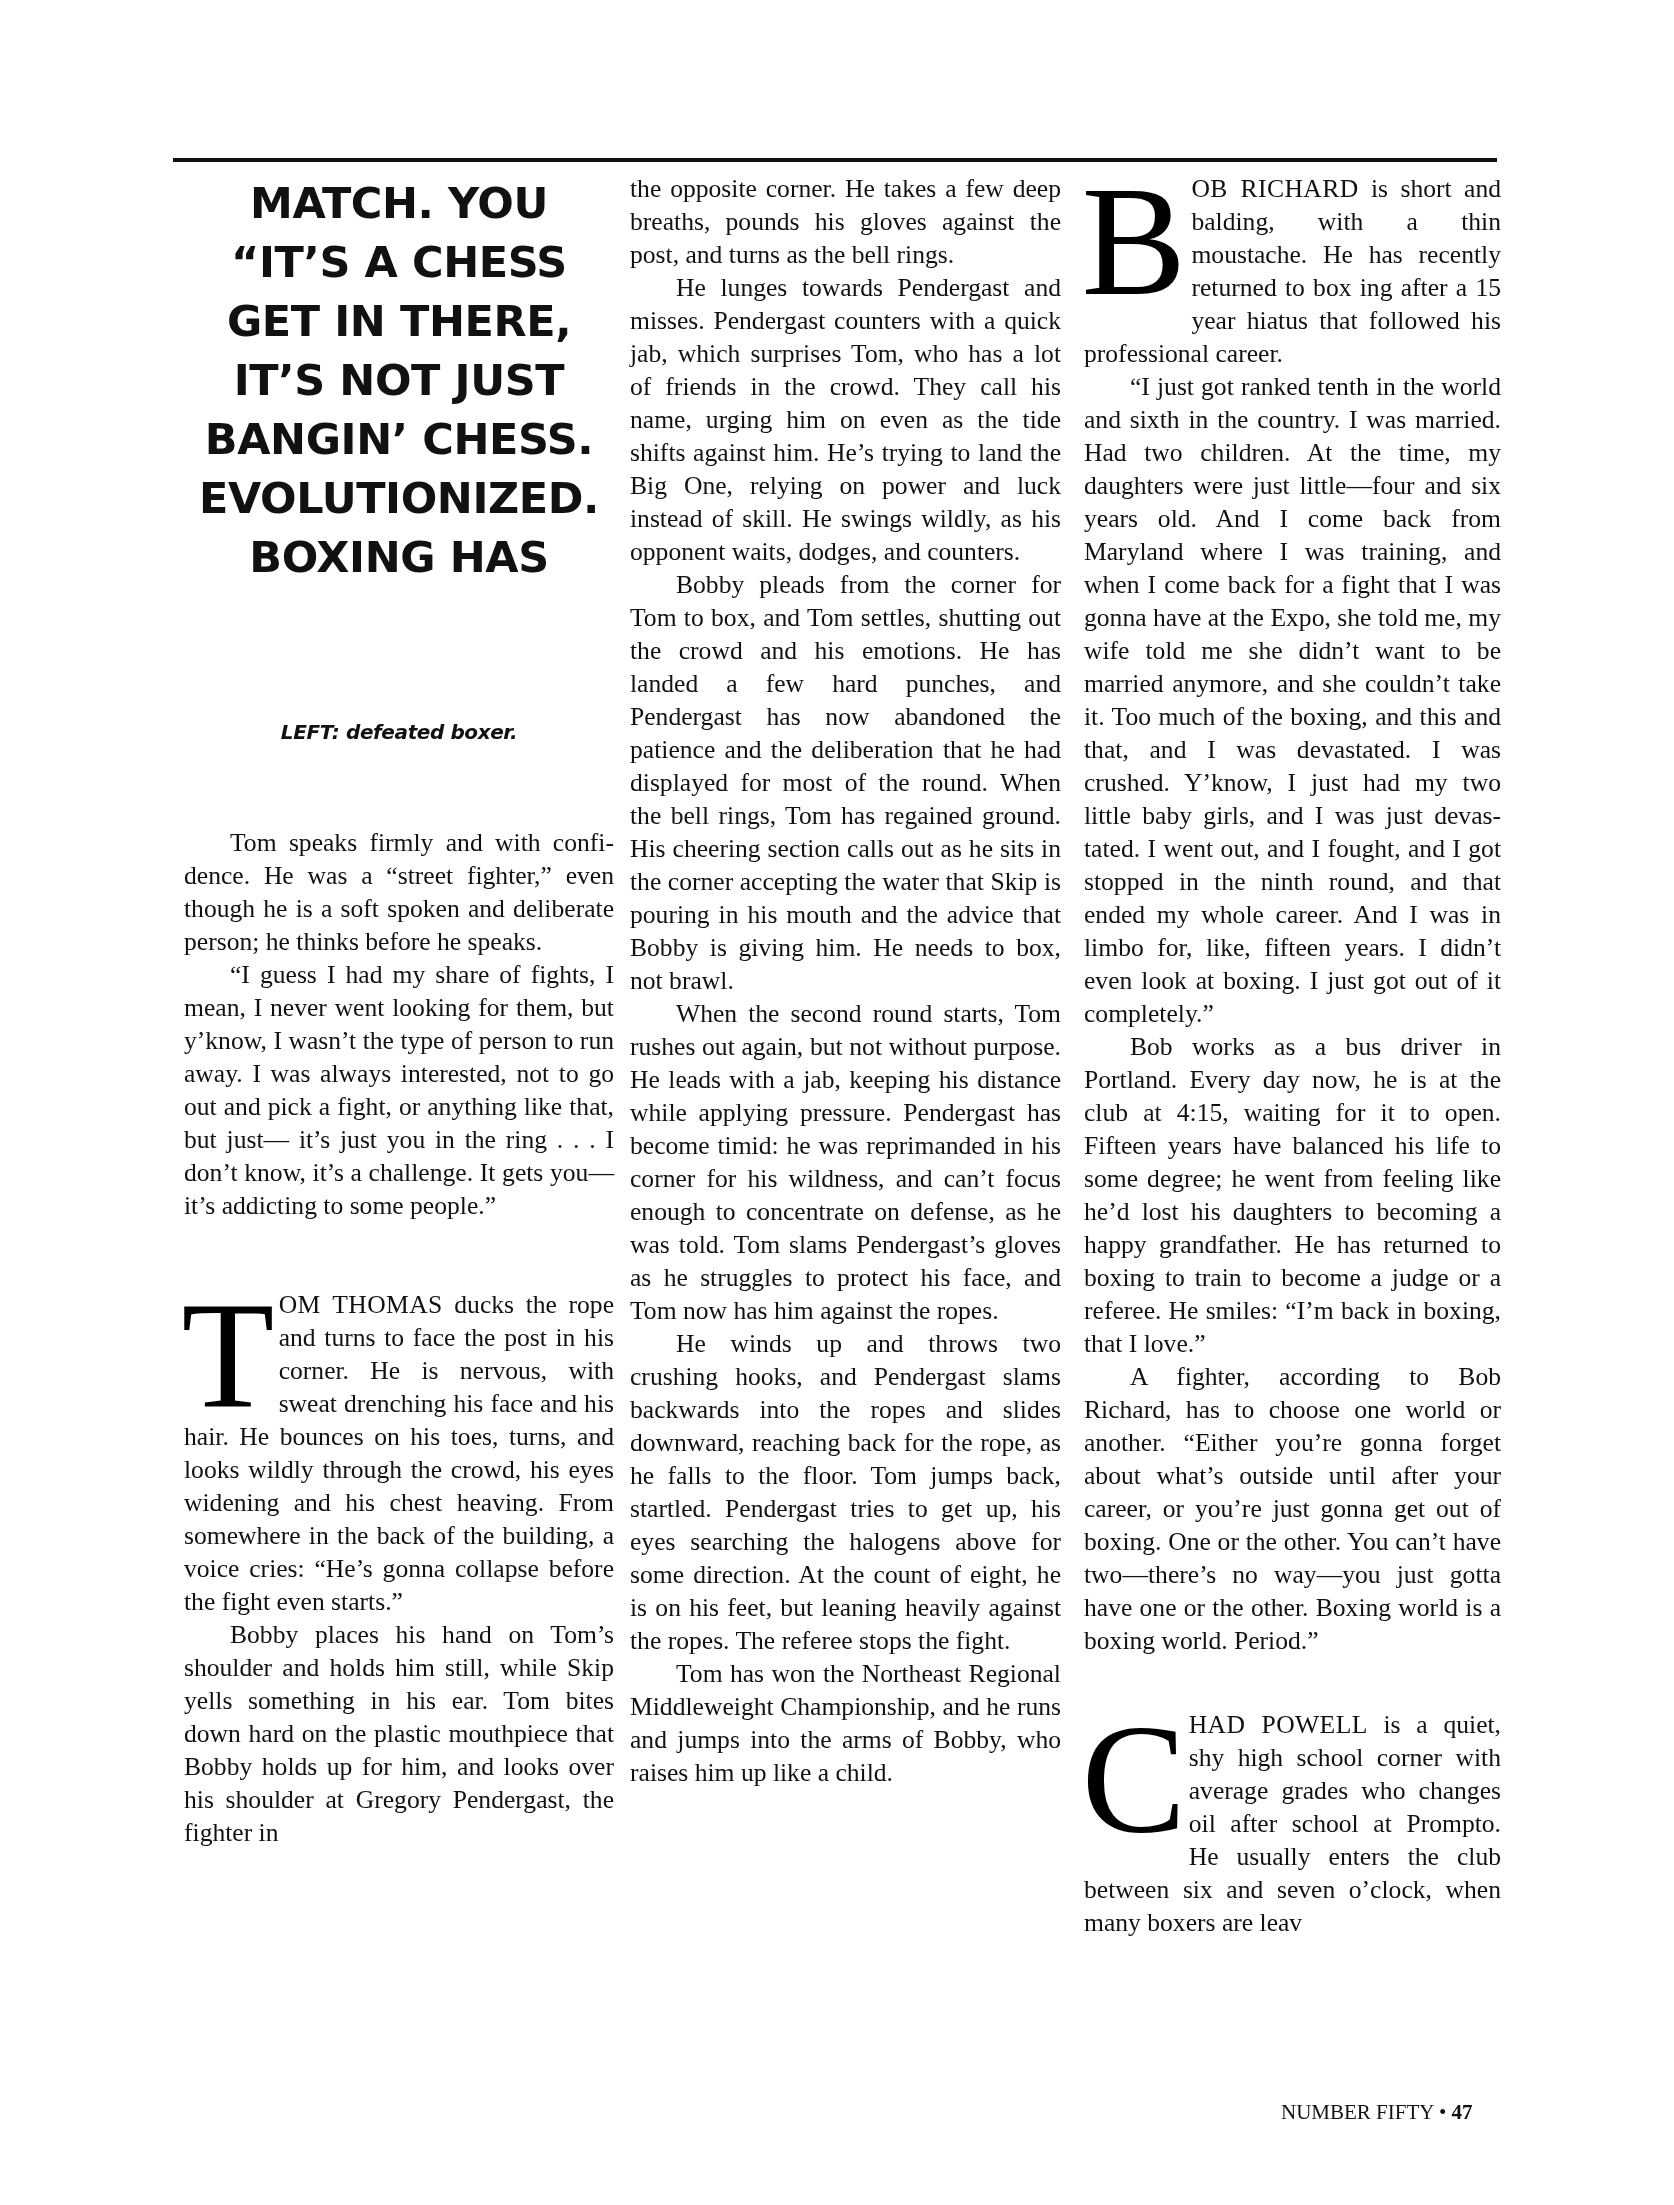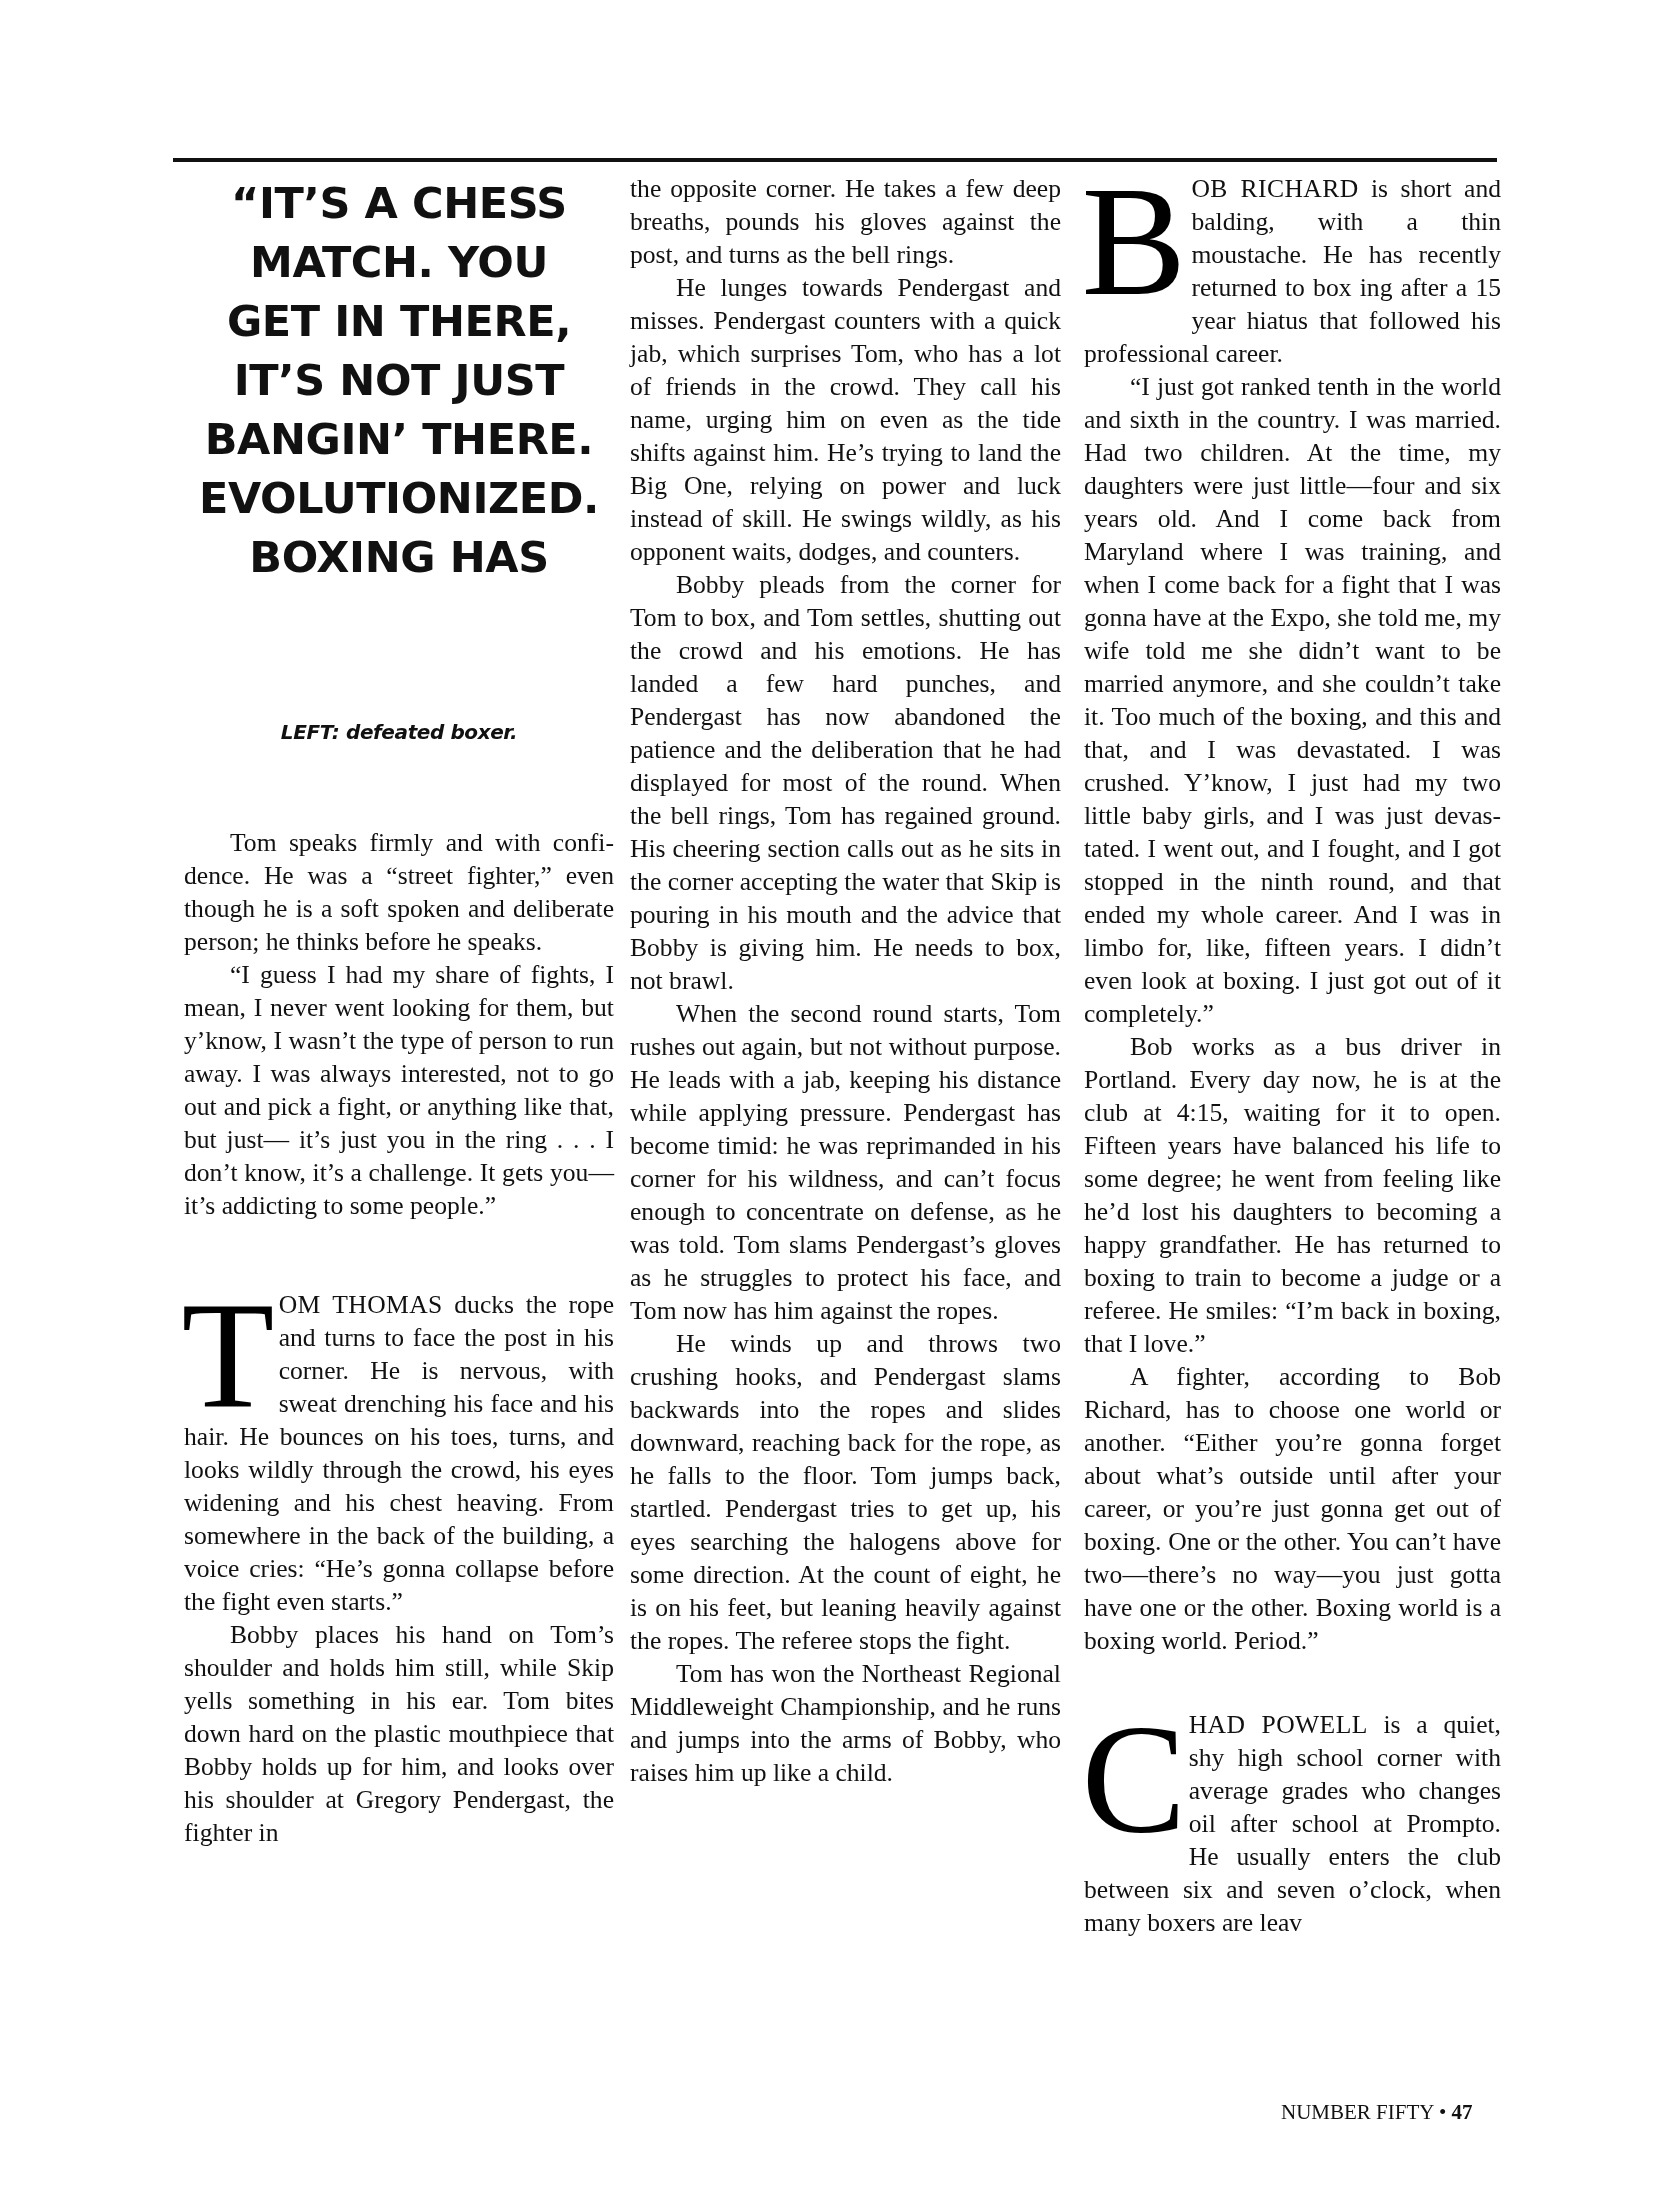--- a/index.html
+++ b/index.html
@@ -38,8 +38,8 @@
 <div class="rule"></div>
 
 <div class="pullquote">
+  <div>MATCH. YOU</div>
   <div>“IT’S A CHESS</div>
-  <div>MATCH. YOU</div>
   <div>GET IN THERE,</div>
   <div>IT’S NOT JUST</div>
   <div>BANGIN’ THERE.</div>

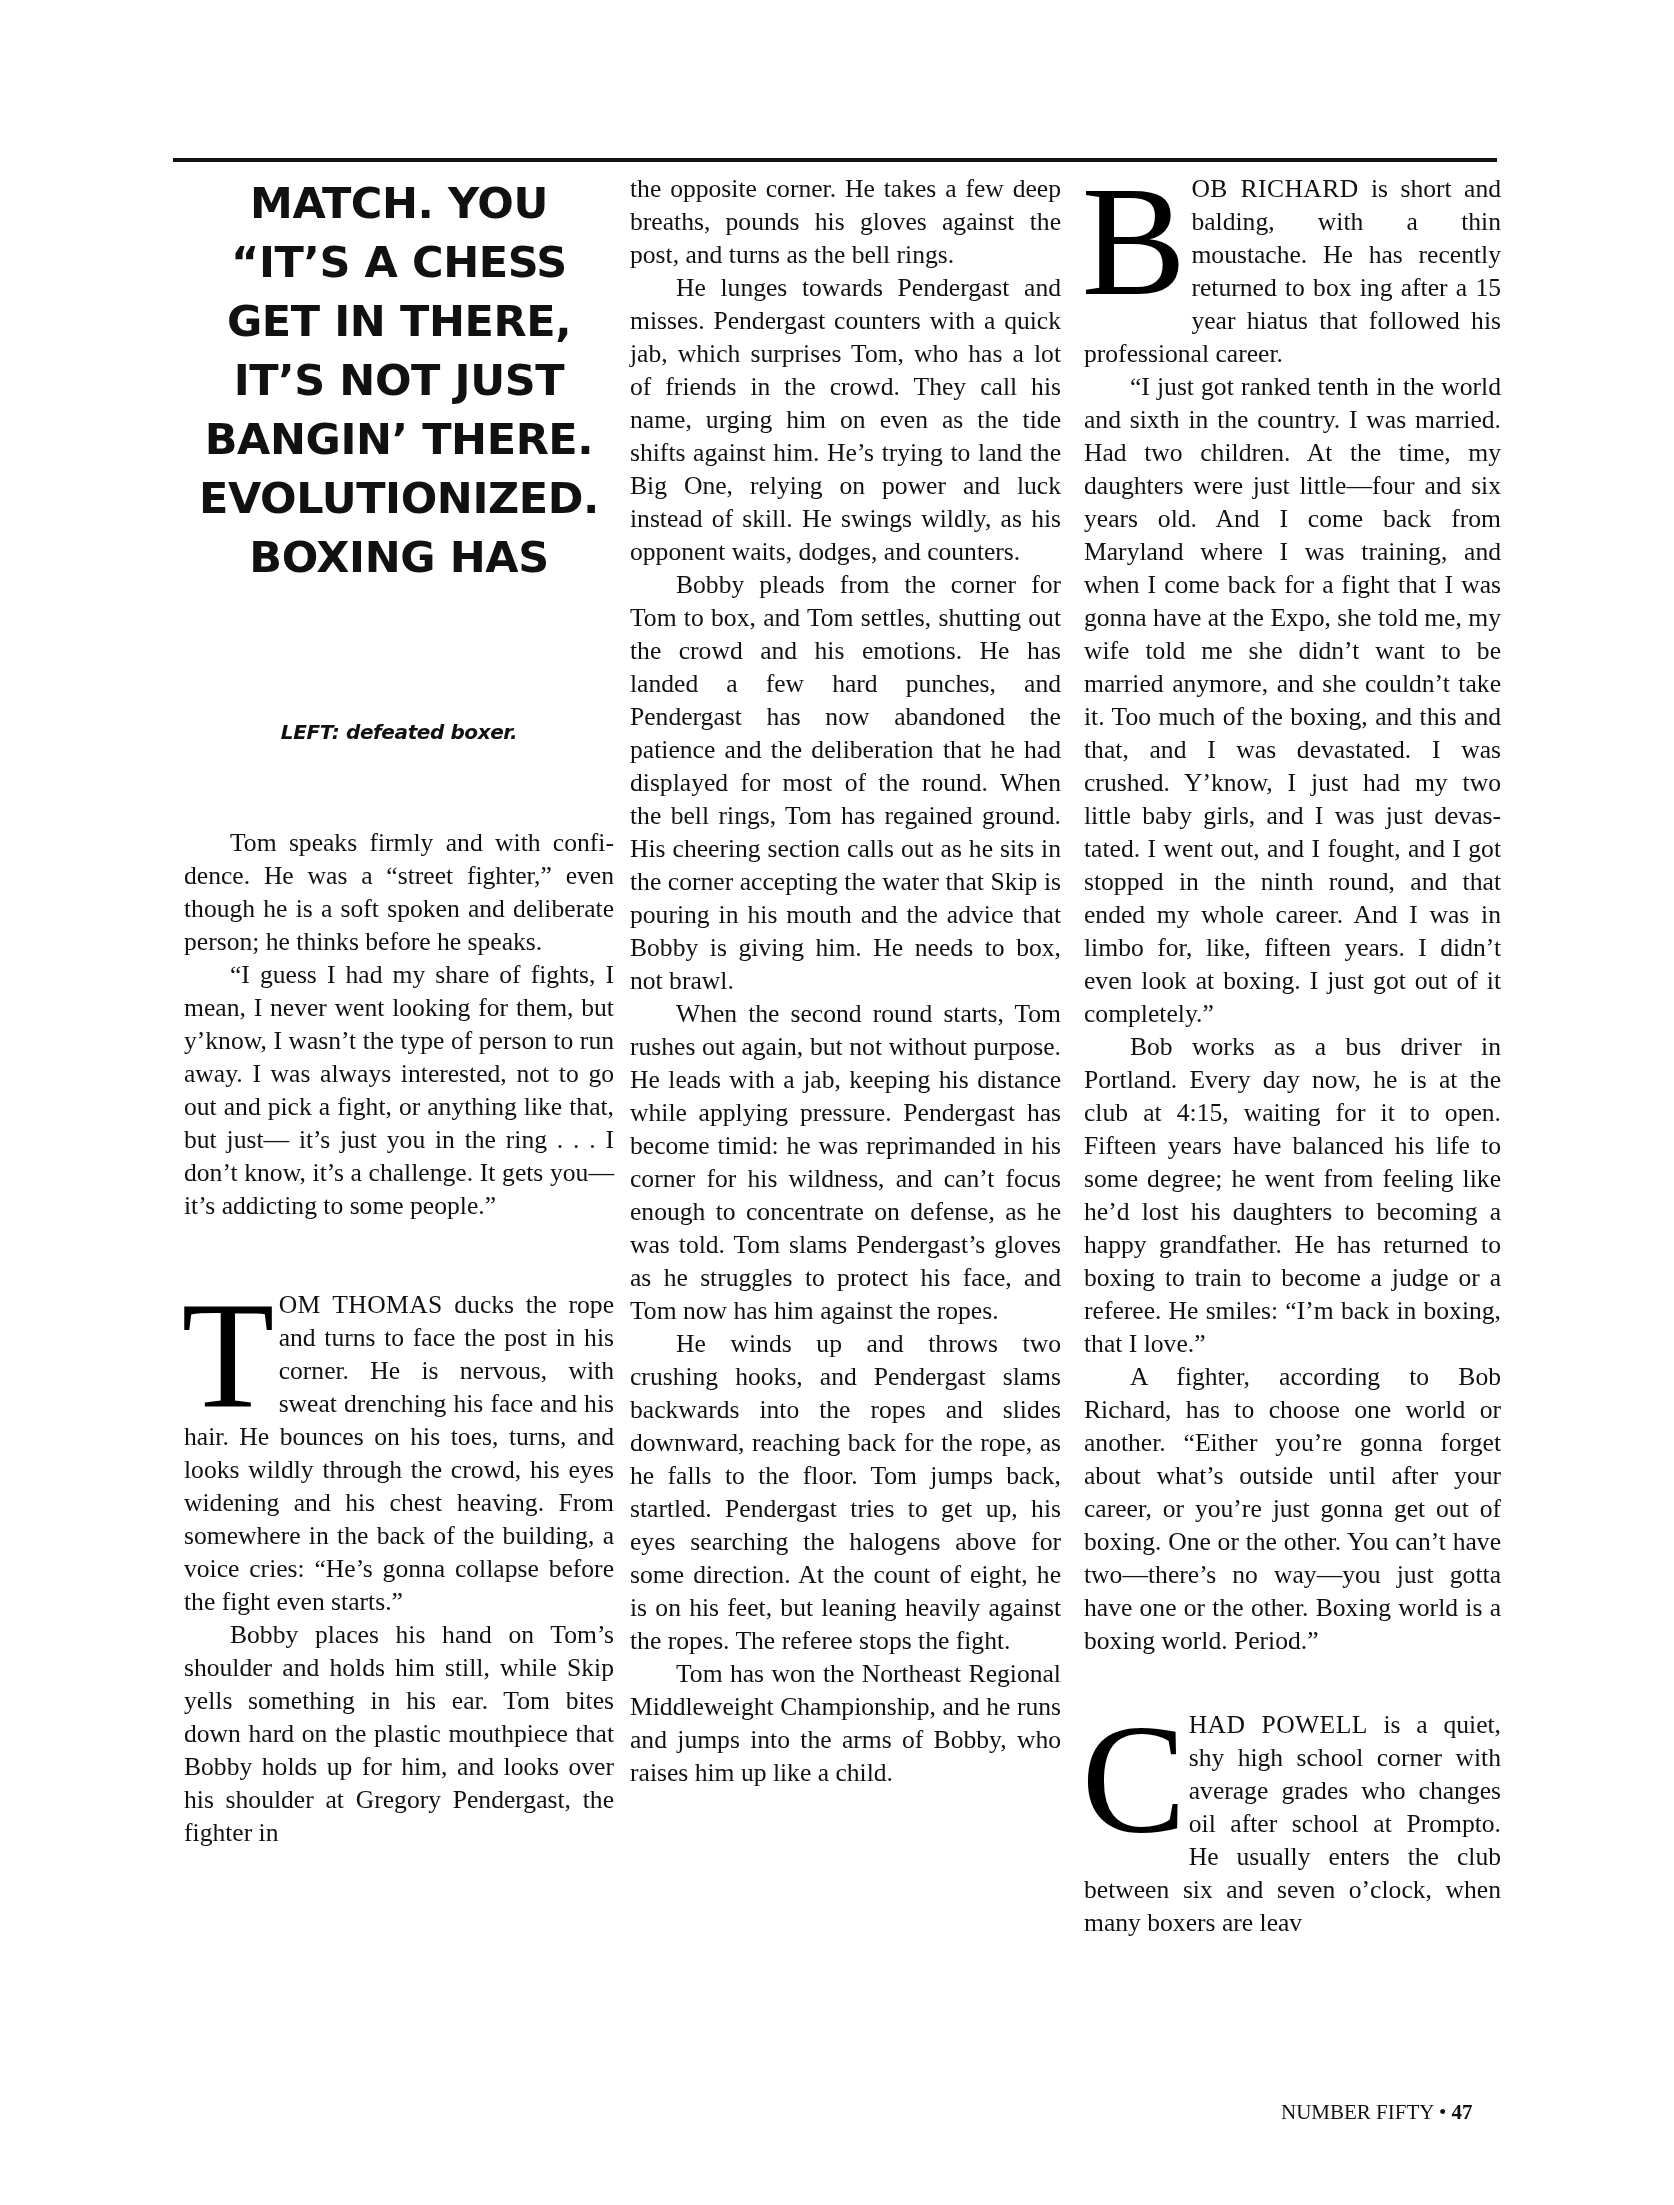--- a/index.html
+++ b/index.html
@@ -42,7 +42,7 @@
   <div>“IT’S A CHESS</div>
   <div>GET IN THERE,</div>
   <div>IT’S NOT JUST</div>
-  <div>BANGIN’ THERE.</div>
+  <div>BANGIN’ CHESS.</div>
   <div>EVOLUTIONIZED.</div>
   <div>BOXING HAS</div>
 </div>

